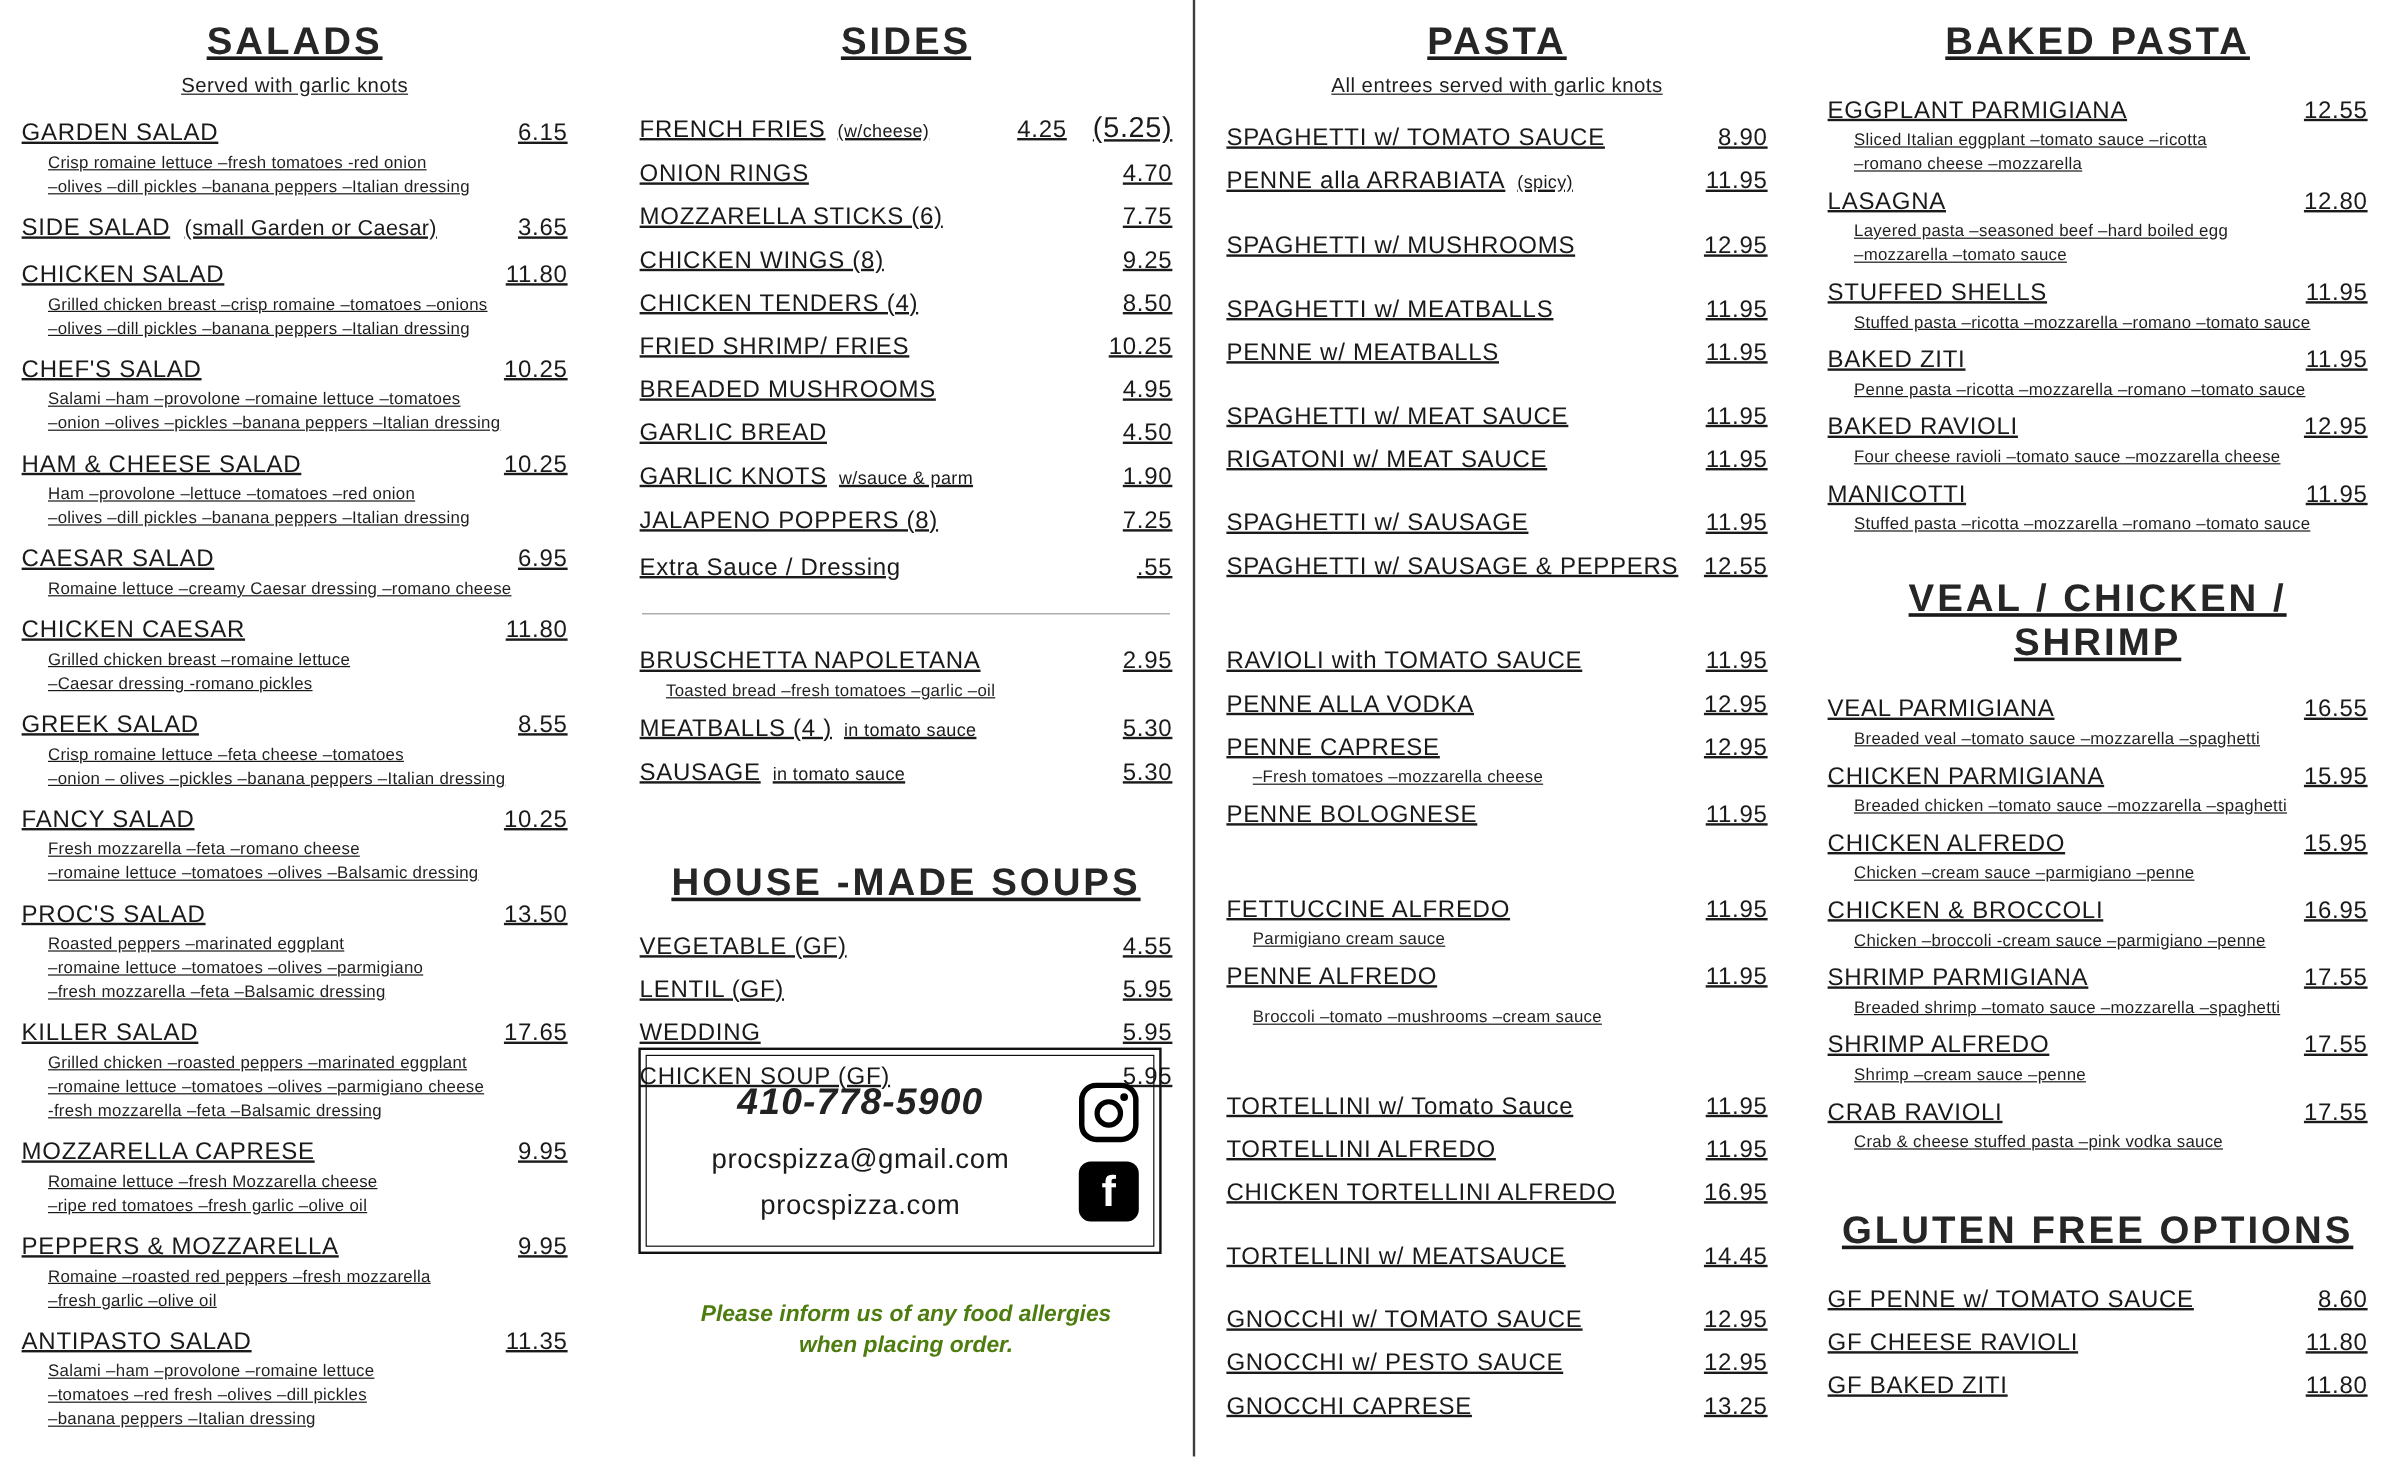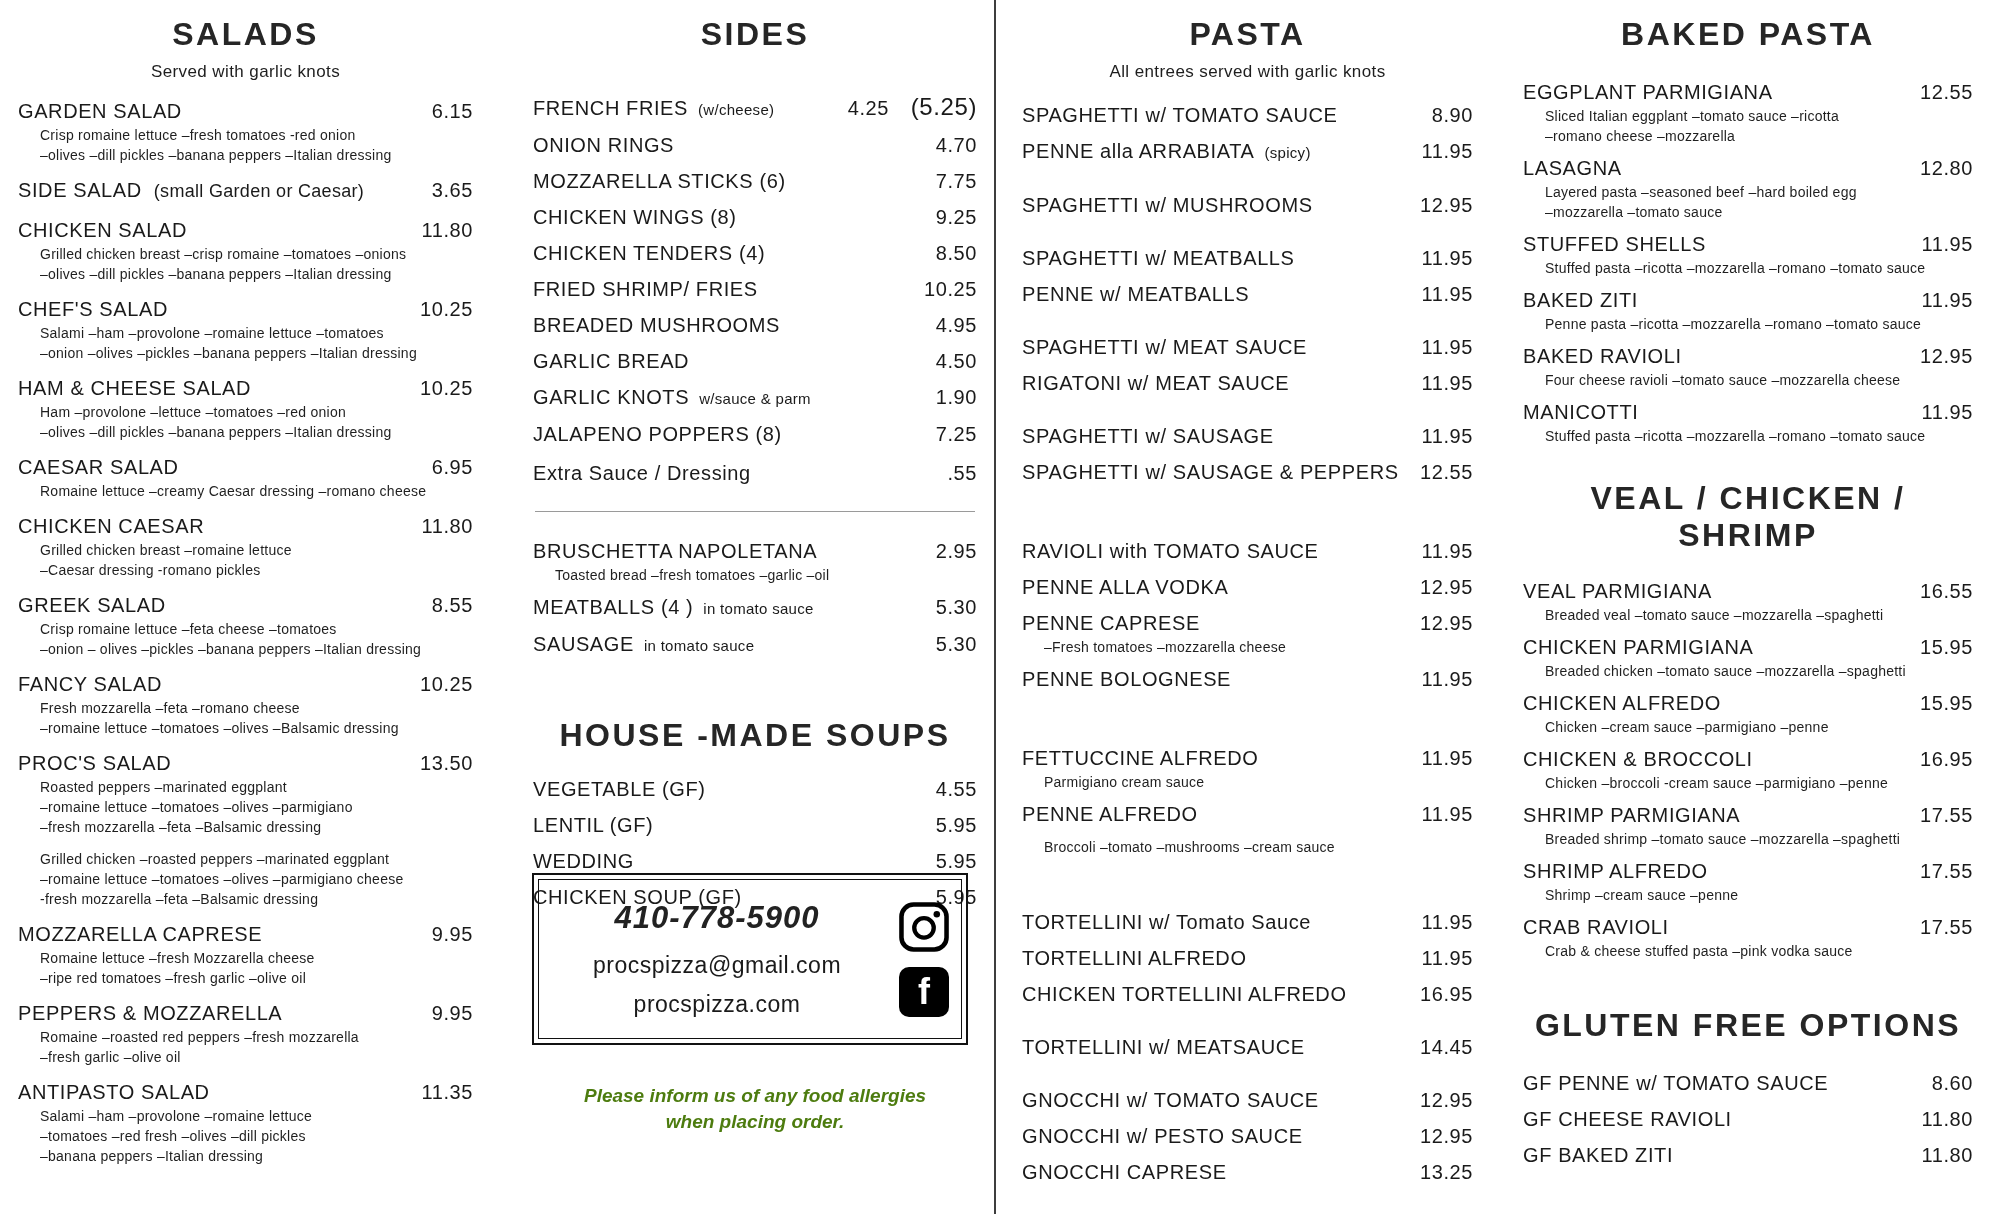--- a/index.html
+++ b/index.html
@@ -5,7 +5,7 @@
   html,body{margin:0;padding:0;background:#fff;}
   .page{position:relative;width:2000px;height:1214px;background:#ffffff;overflow:hidden;
         font-family:"Liberation Sans","DejaVu Sans",sans-serif;color:#1a1a1a;}
-  .col{position:absolute;top:16px;}
+  .col{position:absolute;top:16px;text-decoration:underline;}
   .divider{position:absolute;left:994px;top:0;width:2px;height:1214px;background:#3d3d3d;}
   .sec h1{margin:0;font-size:32px;font-weight:bold;text-align:center;letter-spacing:2.5px;color:#262626;}
   .sec .subtitle{text-align:center;font-size:17px;margin-top:9px;letter-spacing:.4px;color:#1e1e1e;}

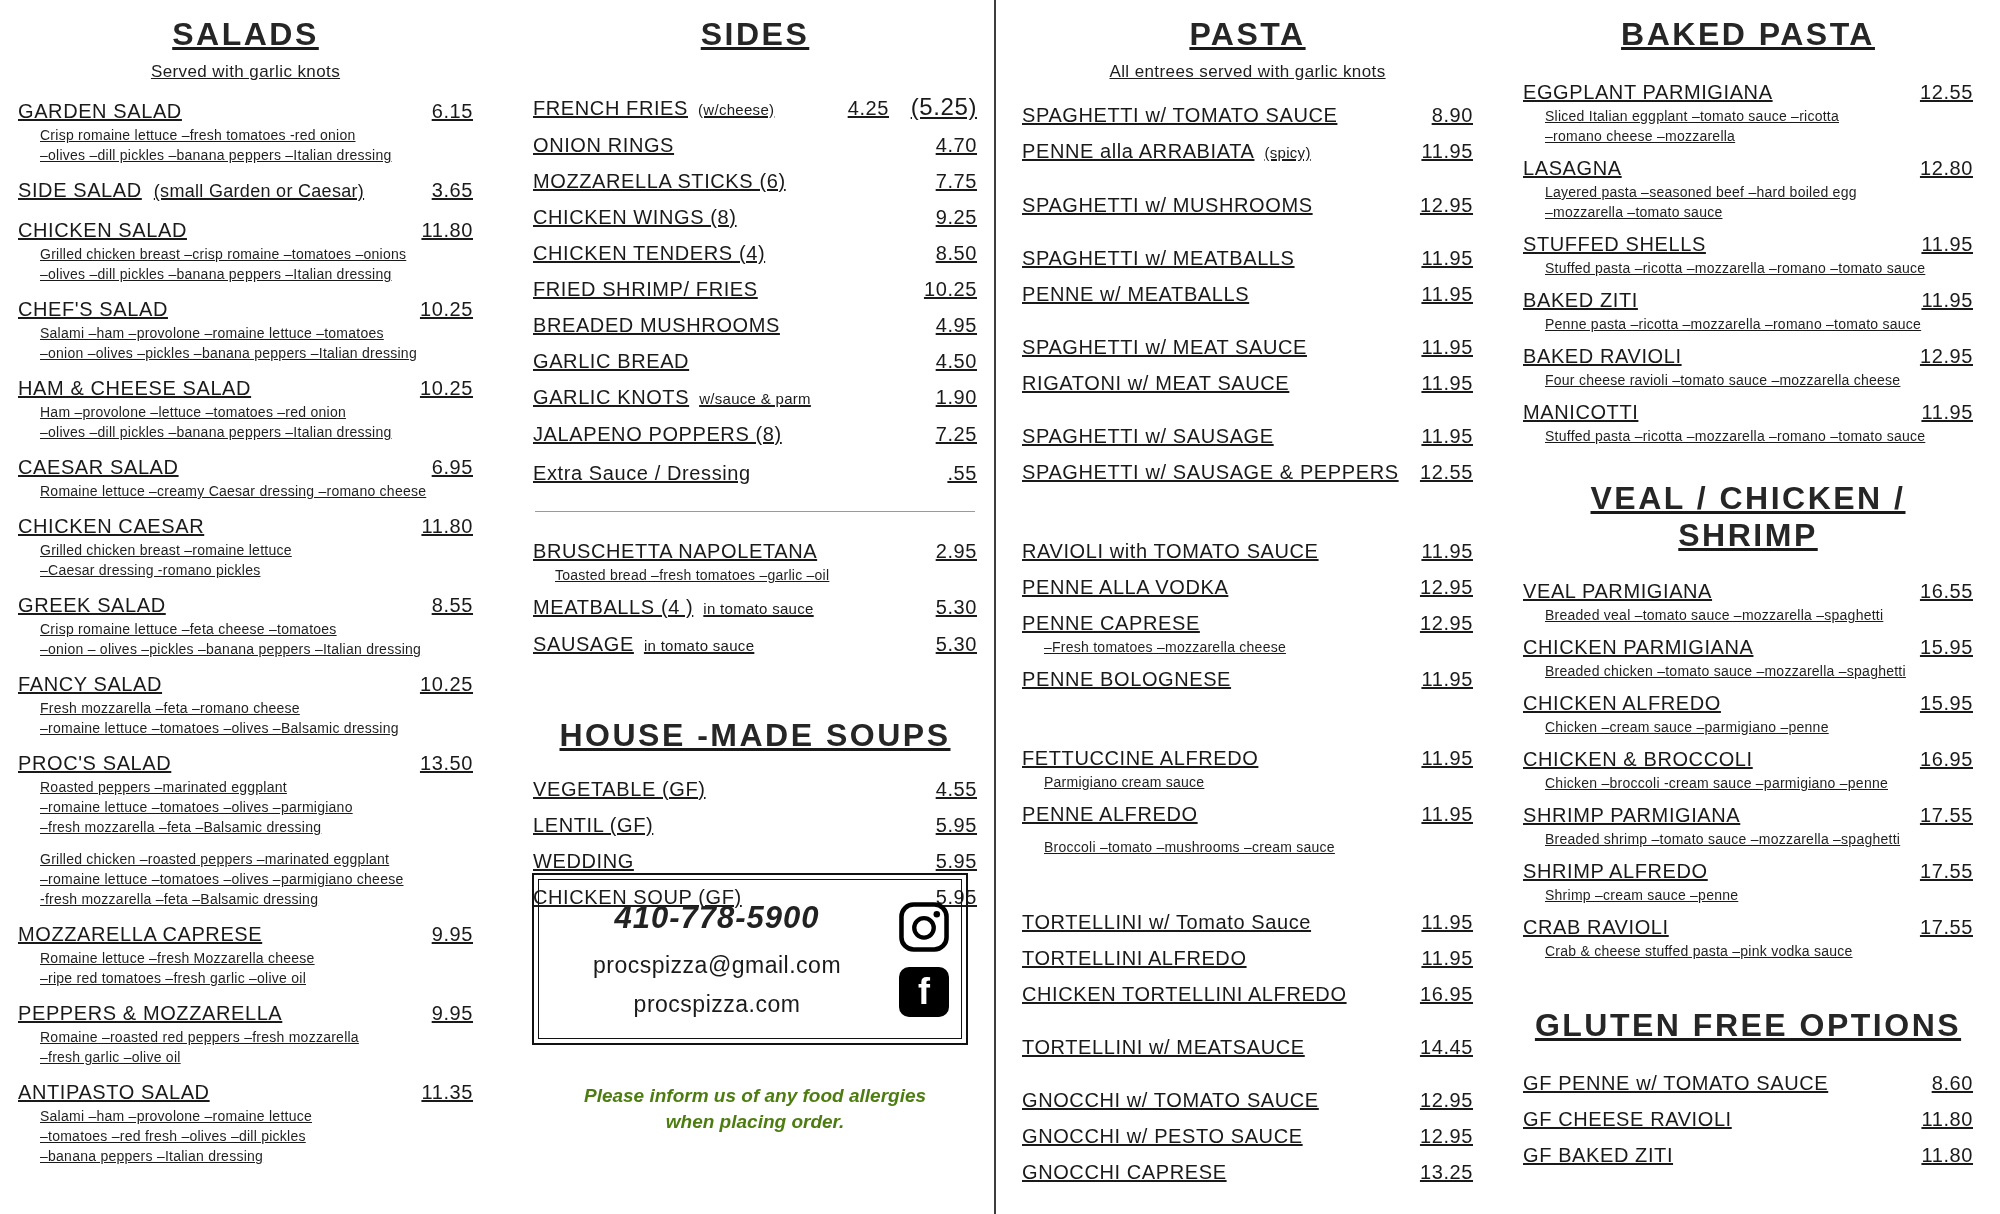--- a/index.html
+++ b/index.html
@@ -175,6 +175,12 @@
             </div>
   </div>
           <div class="item">
+    <div class="row">
+      <span class="iname"><span class="nm">KILLER SALAD</span></span>
+      <span class="fill"></span>
+      <span class="price">17.65</span>
+
+    </div>
     <div class="descs">
               <div class="dline">Grilled chicken –roasted peppers –marinated eggplant</div>
               <div class="dline">–romaine lettuce –tomatoes –olives –parmigiano cheese</div>

